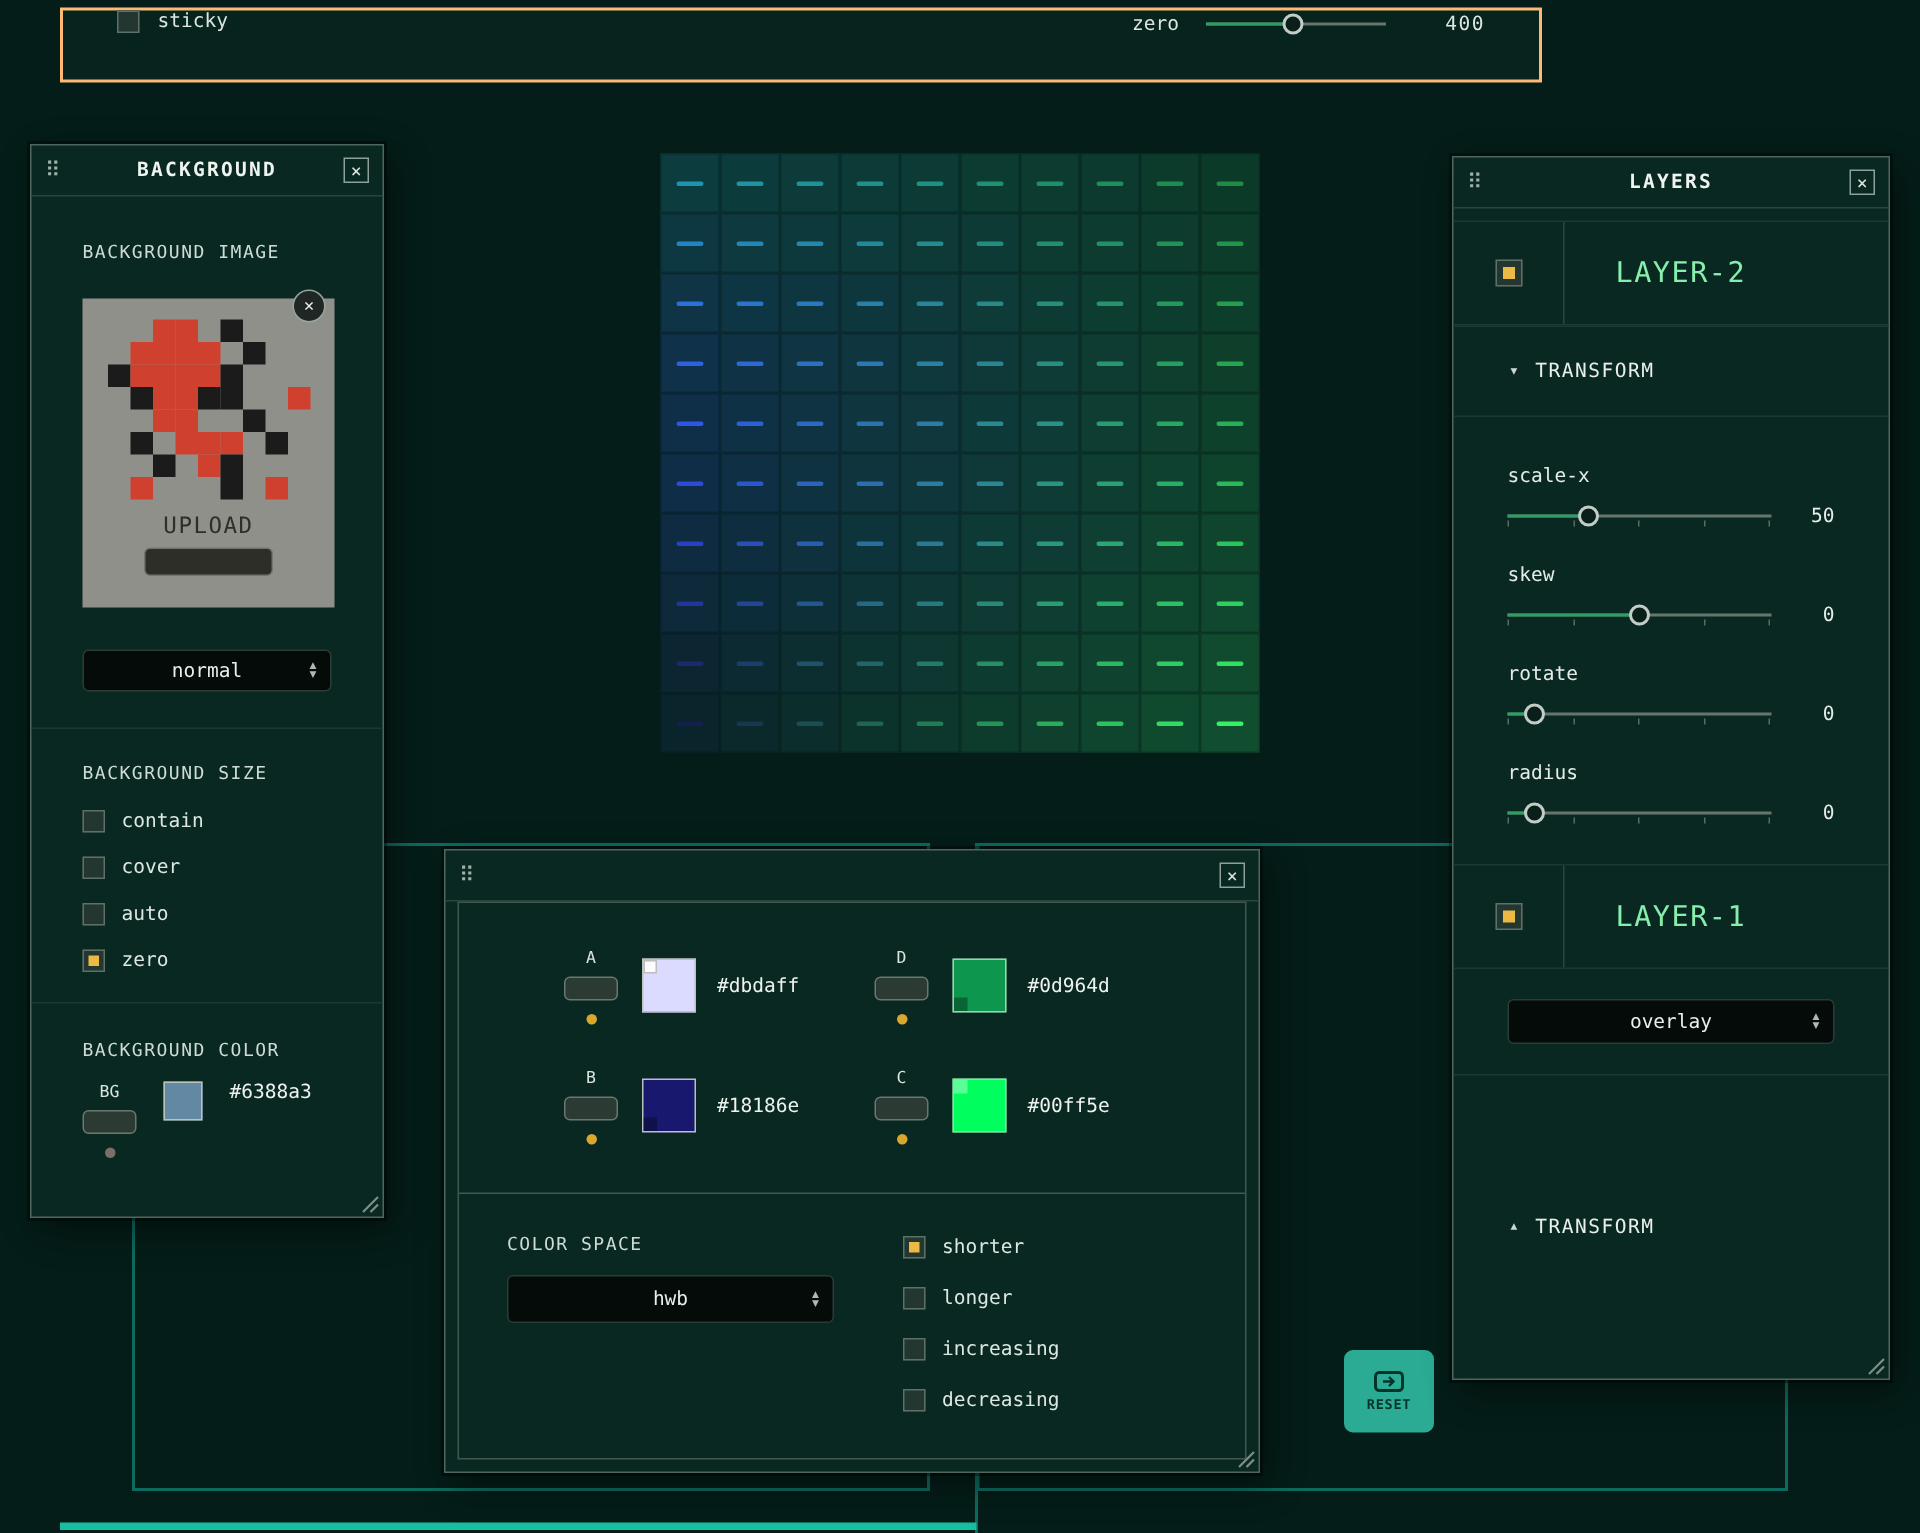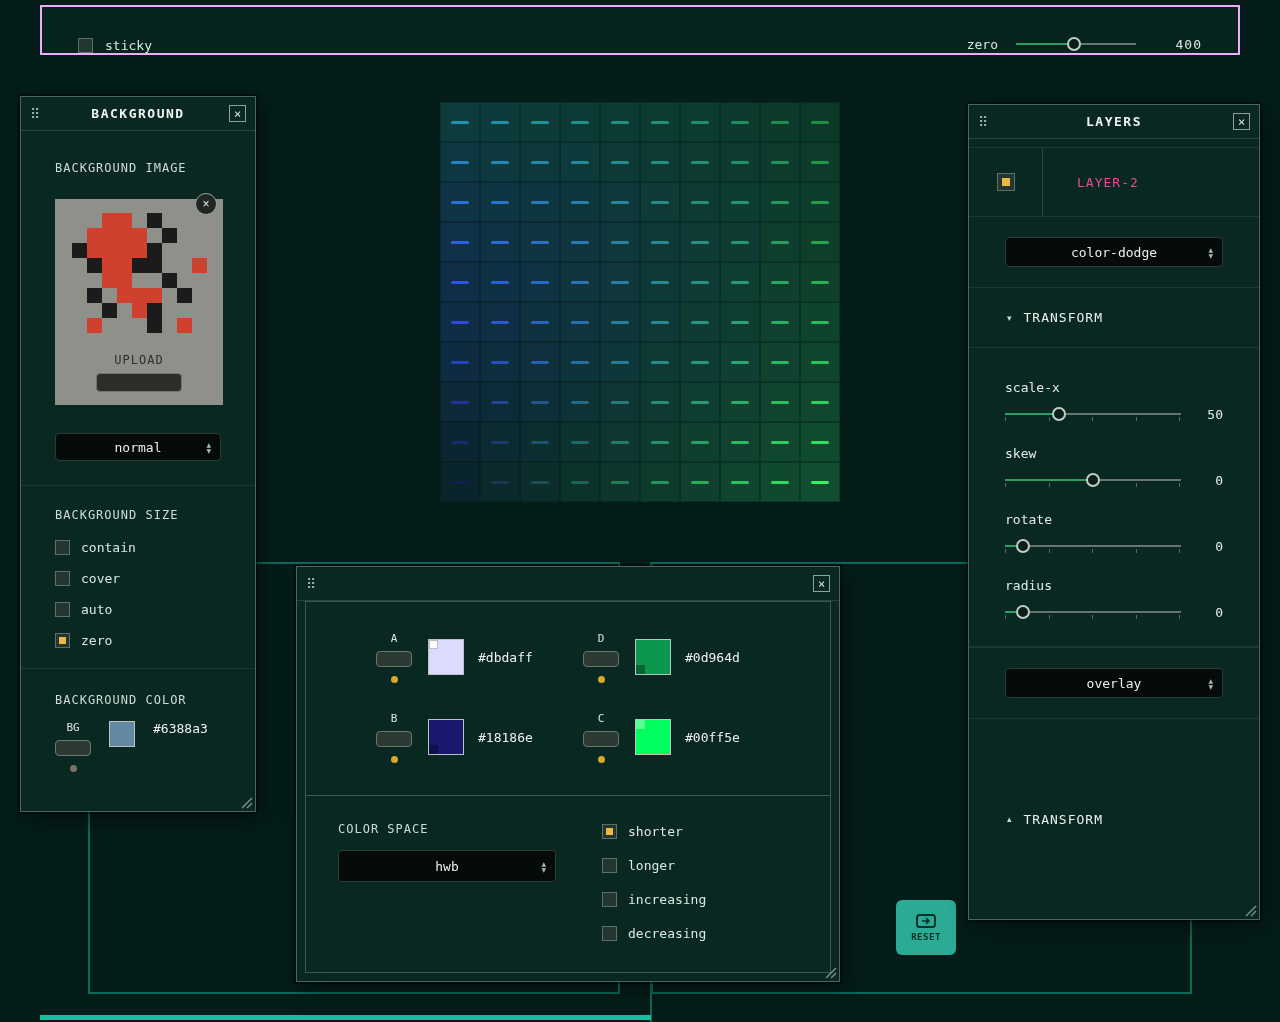--- a/index.html
+++ b/index.html
@@ -14,8 +14,8 @@
   #bottomline{position:absolute;left:40px;top:1015px;width:611px;height:5px;background:#16bfa2}
 
   
-  .topbar{position:absolute;left:40px;top:5px;width:1200px;height:50px;border:2px solid #f0abfc;
-    background:#07231d;display:flex;align-items:flex-end;padding:0 36px;z-index:3}
+  .topbar{position:absolute;left:40px;top:5px;width:988px;height:50px;border:2px solid #fdba74;
+    background:#07231d;display:flex;align-items:flex-start;padding:0 36px;z-index:3}
   .row{display:flex;align-items:center}
   .gap12{gap:12px}
   .right{margin-left:auto;gap:18px}

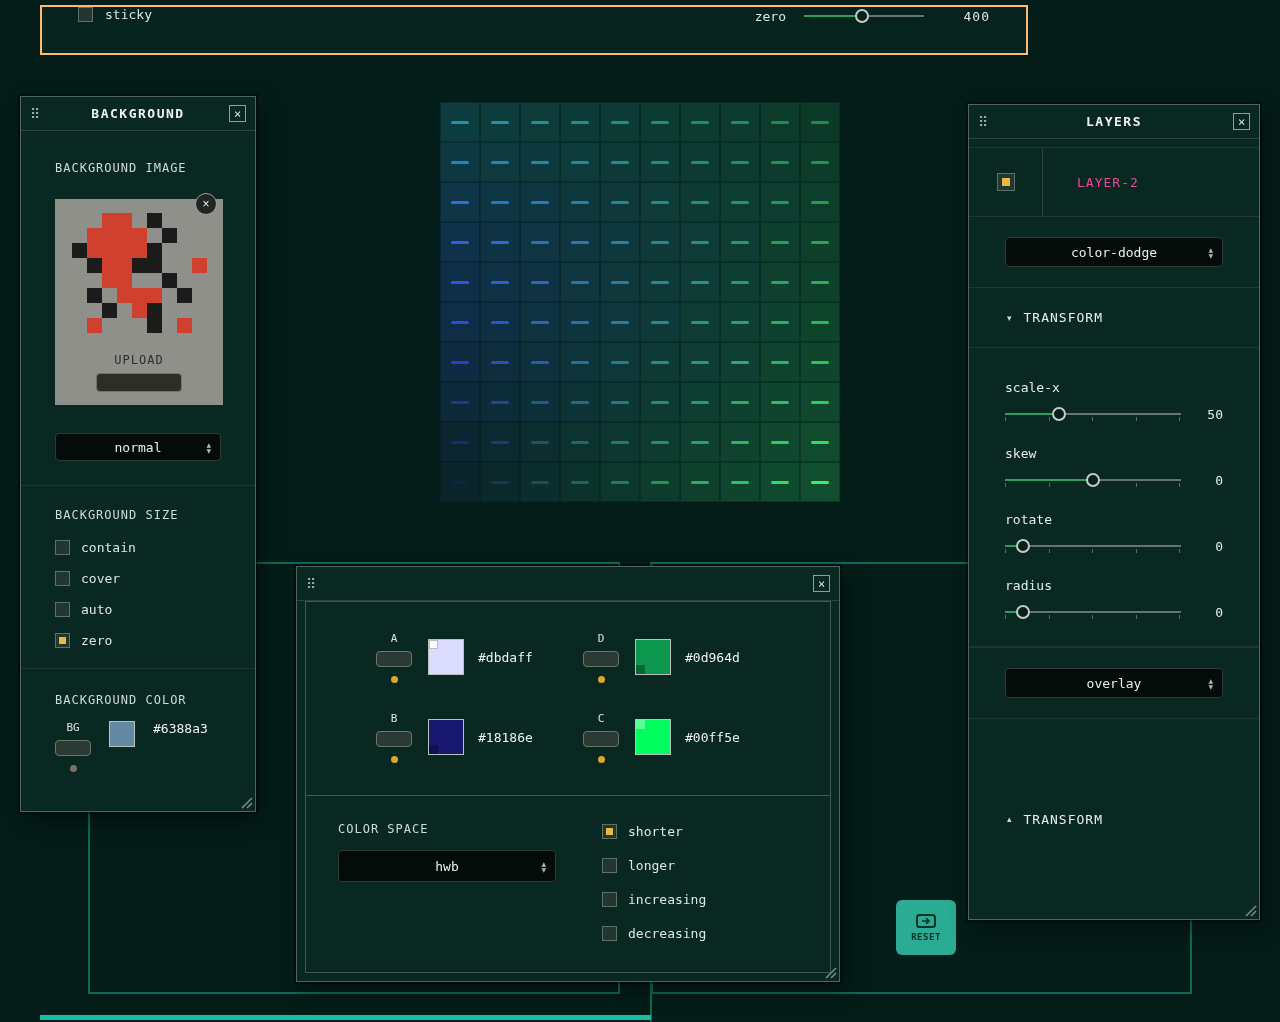--- a/index.html
+++ b/index.html
@@ -109,7 +109,7 @@
   .sp8{height:8px}
   .layer-row{height:68px;display:flex;align-items:stretch}
   .toggle-cell{width:74px;display:flex;align-items:center;justify-content:center;border-right:1px solid #2c443e}
-  .name-cell{flex:1;display:flex;align-items:center;padding-left:34px;font-size:13px;letter-spacing:1px;color:#ec4899}
+  .name-cell{flex:1;display:flex;align-items:center;padding-left:34px;font-size:19px;letter-spacing:1px;color:#86efac}
   .sel-sec{padding:20px 36px}
   .sel-sec .select{height:30px}
   .tr-row{height:59px;display:flex;align-items:center;padding-left:38px;gap:12px}

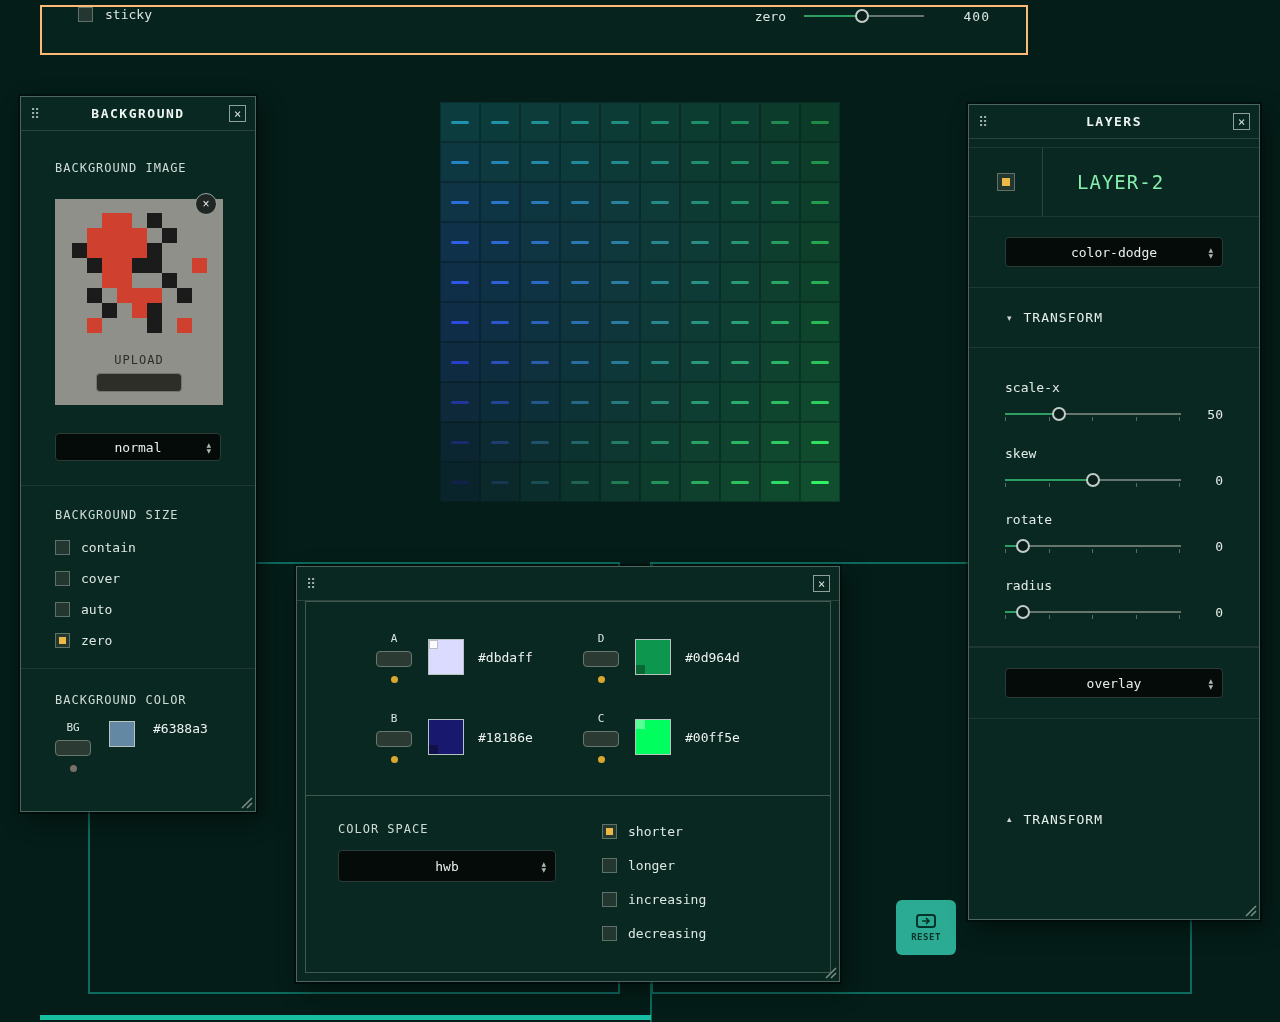--- a/index.html
+++ b/index.html
@@ -714,15 +714,6 @@
     </div>
 
     <div class="hr"></div>
-    <div class="sel-sec">
-      <div class="select">
-        <span>color-dodge</span>
-        <span class="updown">
-            <i>▲</i>
-            <i>▼</i>
-          </span>
-      </div>
-    </div>
     <div class="hr"></div>
 
     <div class="tr-row">

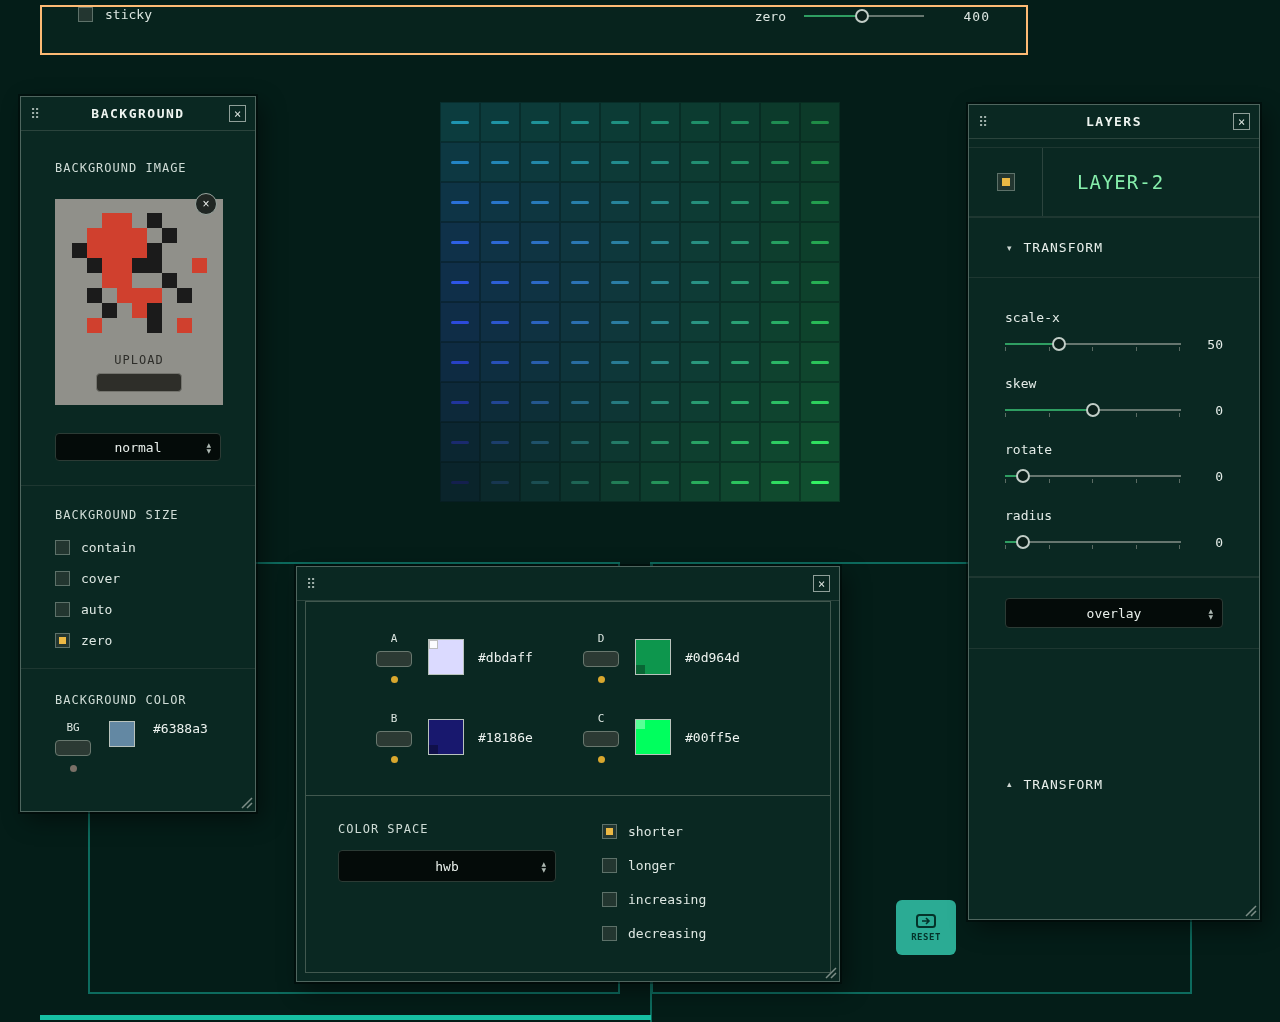--- a/index.html
+++ b/index.html
@@ -76,7 +76,7 @@
   .preview{position:relative;width:168px;height:206px;background:#90908a;display:flex;flex-direction:column;
     align-items:center;padding-top:14px}
   .pixel-art{display:grid;grid-template-columns:repeat(9,15px);grid-auto-rows:15px;width:135px;height:120px}
-  .upload-lbl{font-size:12px;letter-spacing:1px;color:#2e2e2a;margin-top:20px}
+  .upload-lbl{font-size:15px;letter-spacing:1px;color:#2e2e2a;margin-top:8px}
   .upload-btn{width:86px;height:19px;background:#2e2e29;border:1px solid #74746e;border-radius:4px;margin-top:6px;cursor:pointer}
   .removeimg{position:absolute;top:-6px;right:6px;width:22px;height:22px;border-radius:50%;background:#202623;
     border:1.5px solid #98a49e;color:#eef2ef;font-size:12px;display:flex;align-items:center;justify-content:center;cursor:pointer}

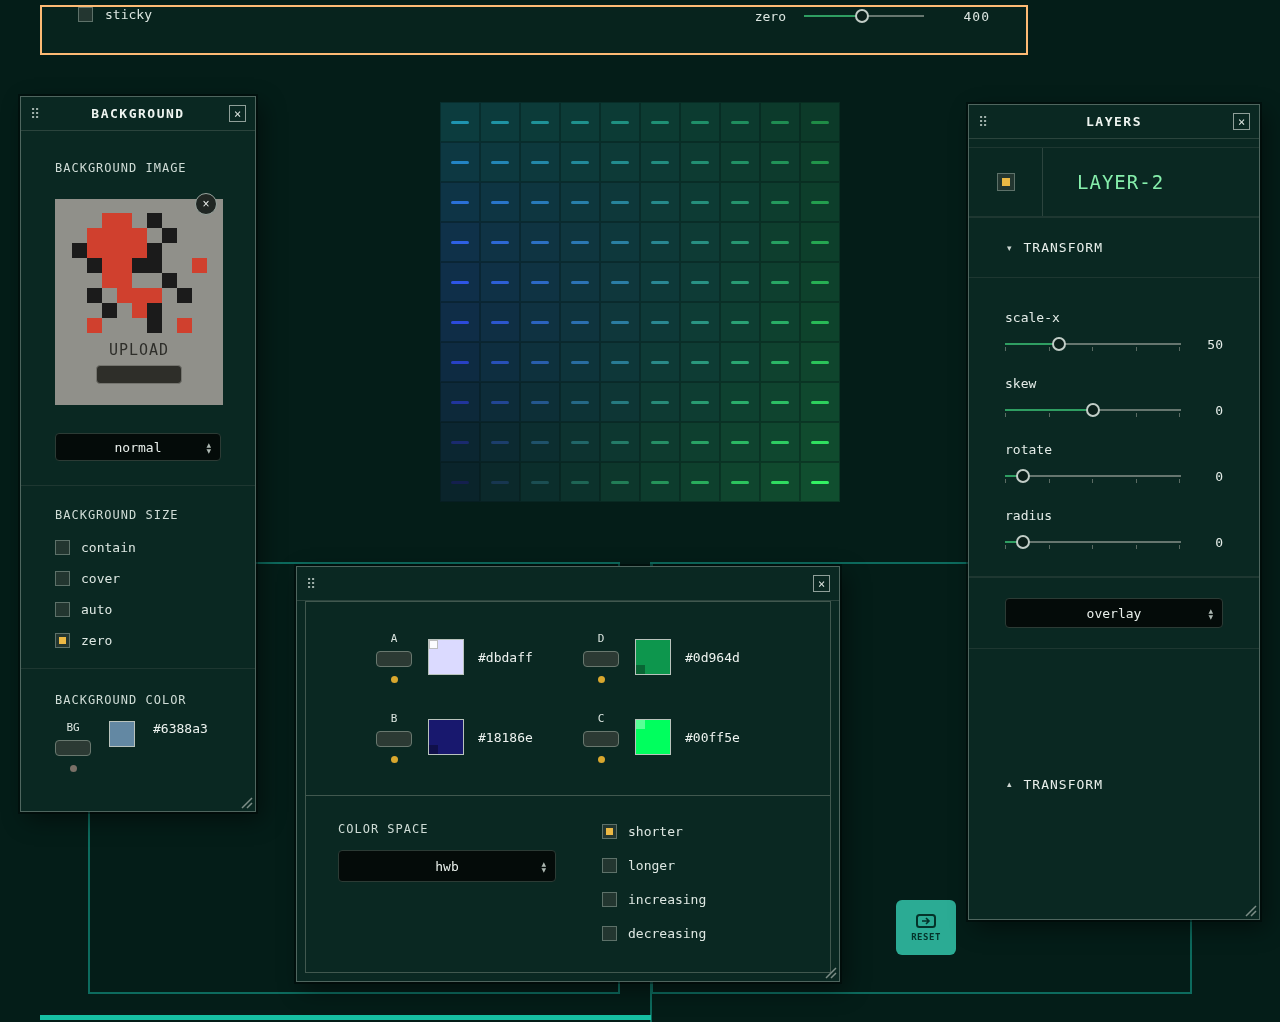--- a/index.html
+++ b/index.html
@@ -799,6 +799,12 @@
 
     <div class="hr"></div>
 
+    <div class="layer-row">
+      <div class="toggle-cell">
+        <span class="cb lg checked"></span>
+      </div>
+      <div class="name-cell">LAYER-1</div>
+    </div>
 
     <div class="hr"></div>
     <div class="sel-sec">

